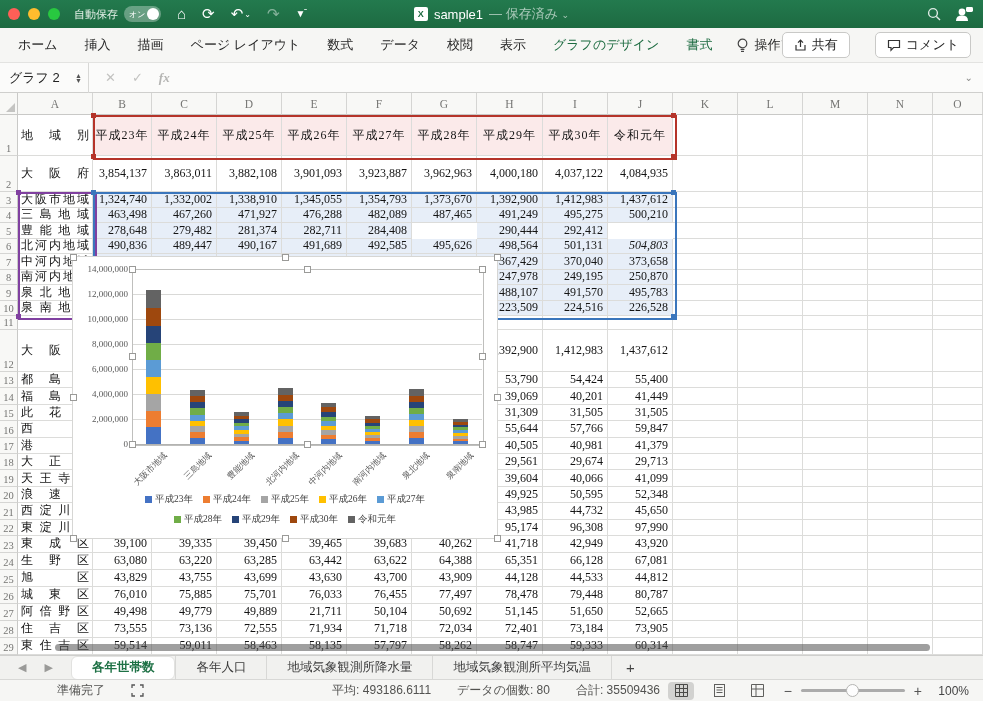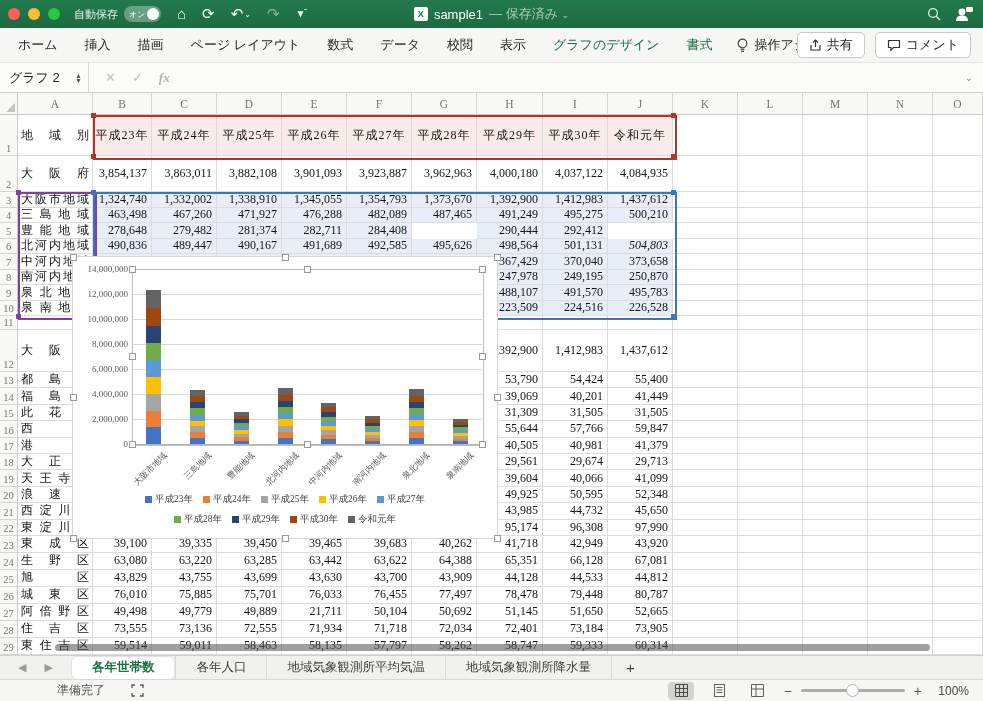--- a/index.html
+++ b/index.html
@@ -34,7 +34,7 @@
   .rtab{cursor:default;white-space:nowrap;}
   .rtab.ctx{color:#1c6b40;}
   #assist{display:flex;align-items:center;gap:5px;font-size:13px;color:#262626;}
-  #ribbon-right{position:absolute;right:12px;display:flex;gap:10px;}
+  #ribbon-right{position:absolute;right:12px;display:flex;gap:25px;}
   .rbtn{height:24px;background:#fff;border:1px solid #c9c9c7;border-radius:5px;display:flex;align-items:center;
         gap:5px;padding:0 11px;font-size:13px;color:#262626;}
 

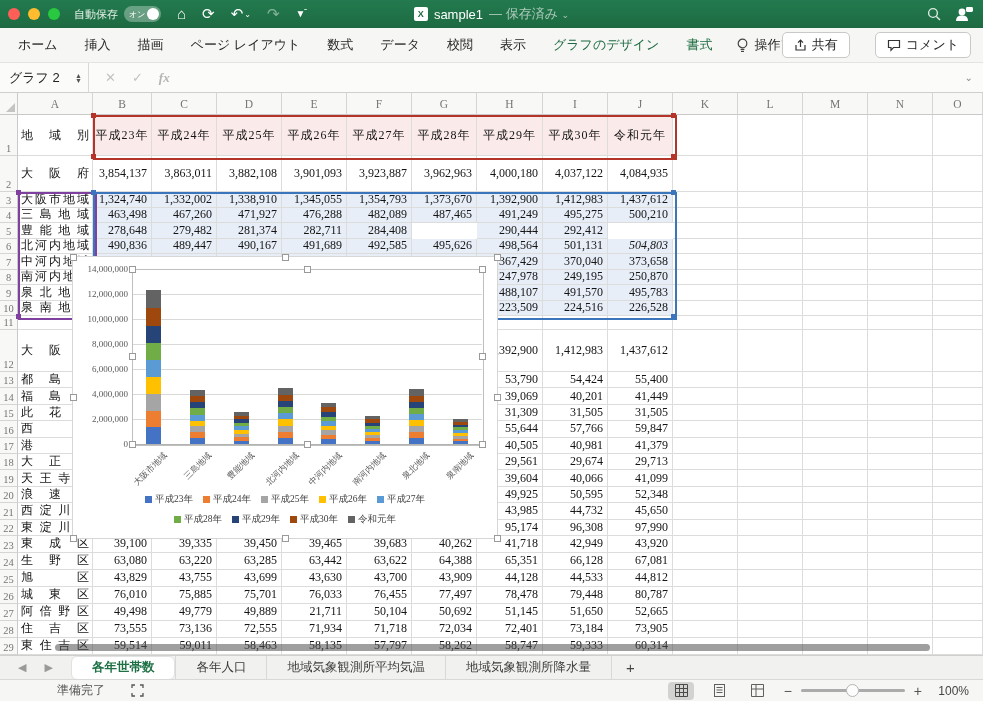--- a/index.html
+++ b/index.html
@@ -1062,8 +1062,8 @@
   <div id="sheettabs" style="display:flex;align-items:center;">
       <div class="stab active">各年世帯数</div>
       <div class="stab">各年人口</div>
+      <div class="stab">地域気象観測所降水量</div>
       <div class="stab">地域気象観測所平均気温</div>
-      <div class="stab">地域気象観測所降水量</div>
     </div>
   <span id="addsheet">+</span>
 </div>

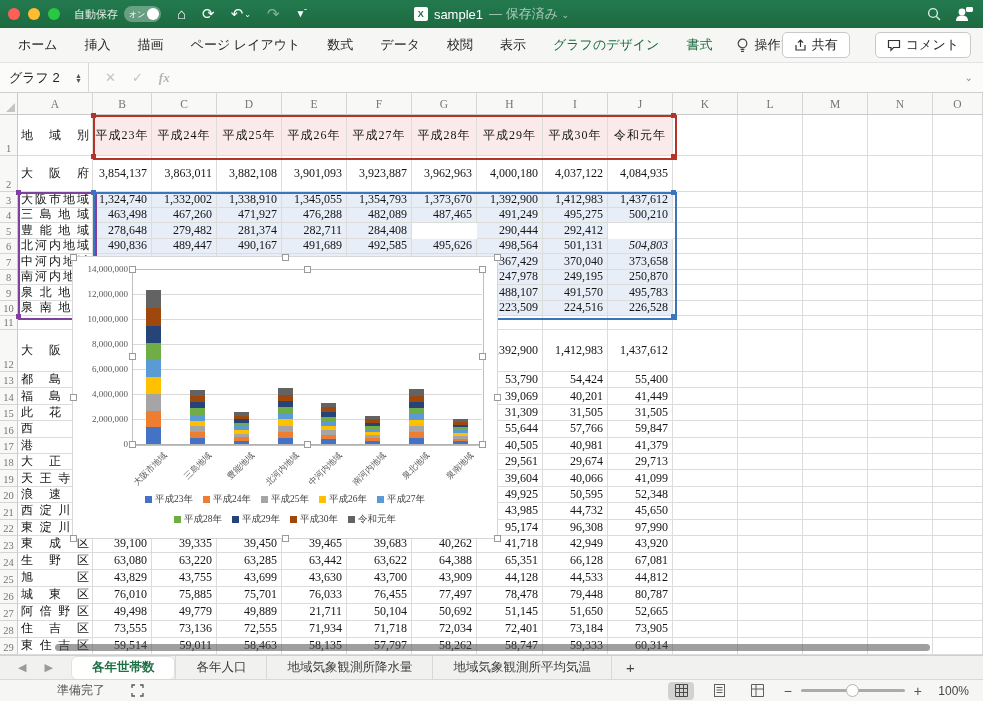--- a/index.html
+++ b/index.html
@@ -1073,6 +1073,11 @@
   <svg id="selmode" width="13" height="13" viewBox="0 0 13 13">
     <path d="M1 4 V1 h3 M9 1 h3 v3 M12 9 v3 h-3 M4 12 H1 V9" fill="none" stroke="#555" stroke-width="1.3"></path>
   </svg>
+  <div id="stats">
+      <span>平均: 493186.6111</span>
+      <span>データの個数: 80</span>
+      <span>合計: 35509436</span>
+    </div>
   <div id="views">
     <div class="vbtn sel">
       <svg width="13" height="13" viewBox="0 0 13 13">

